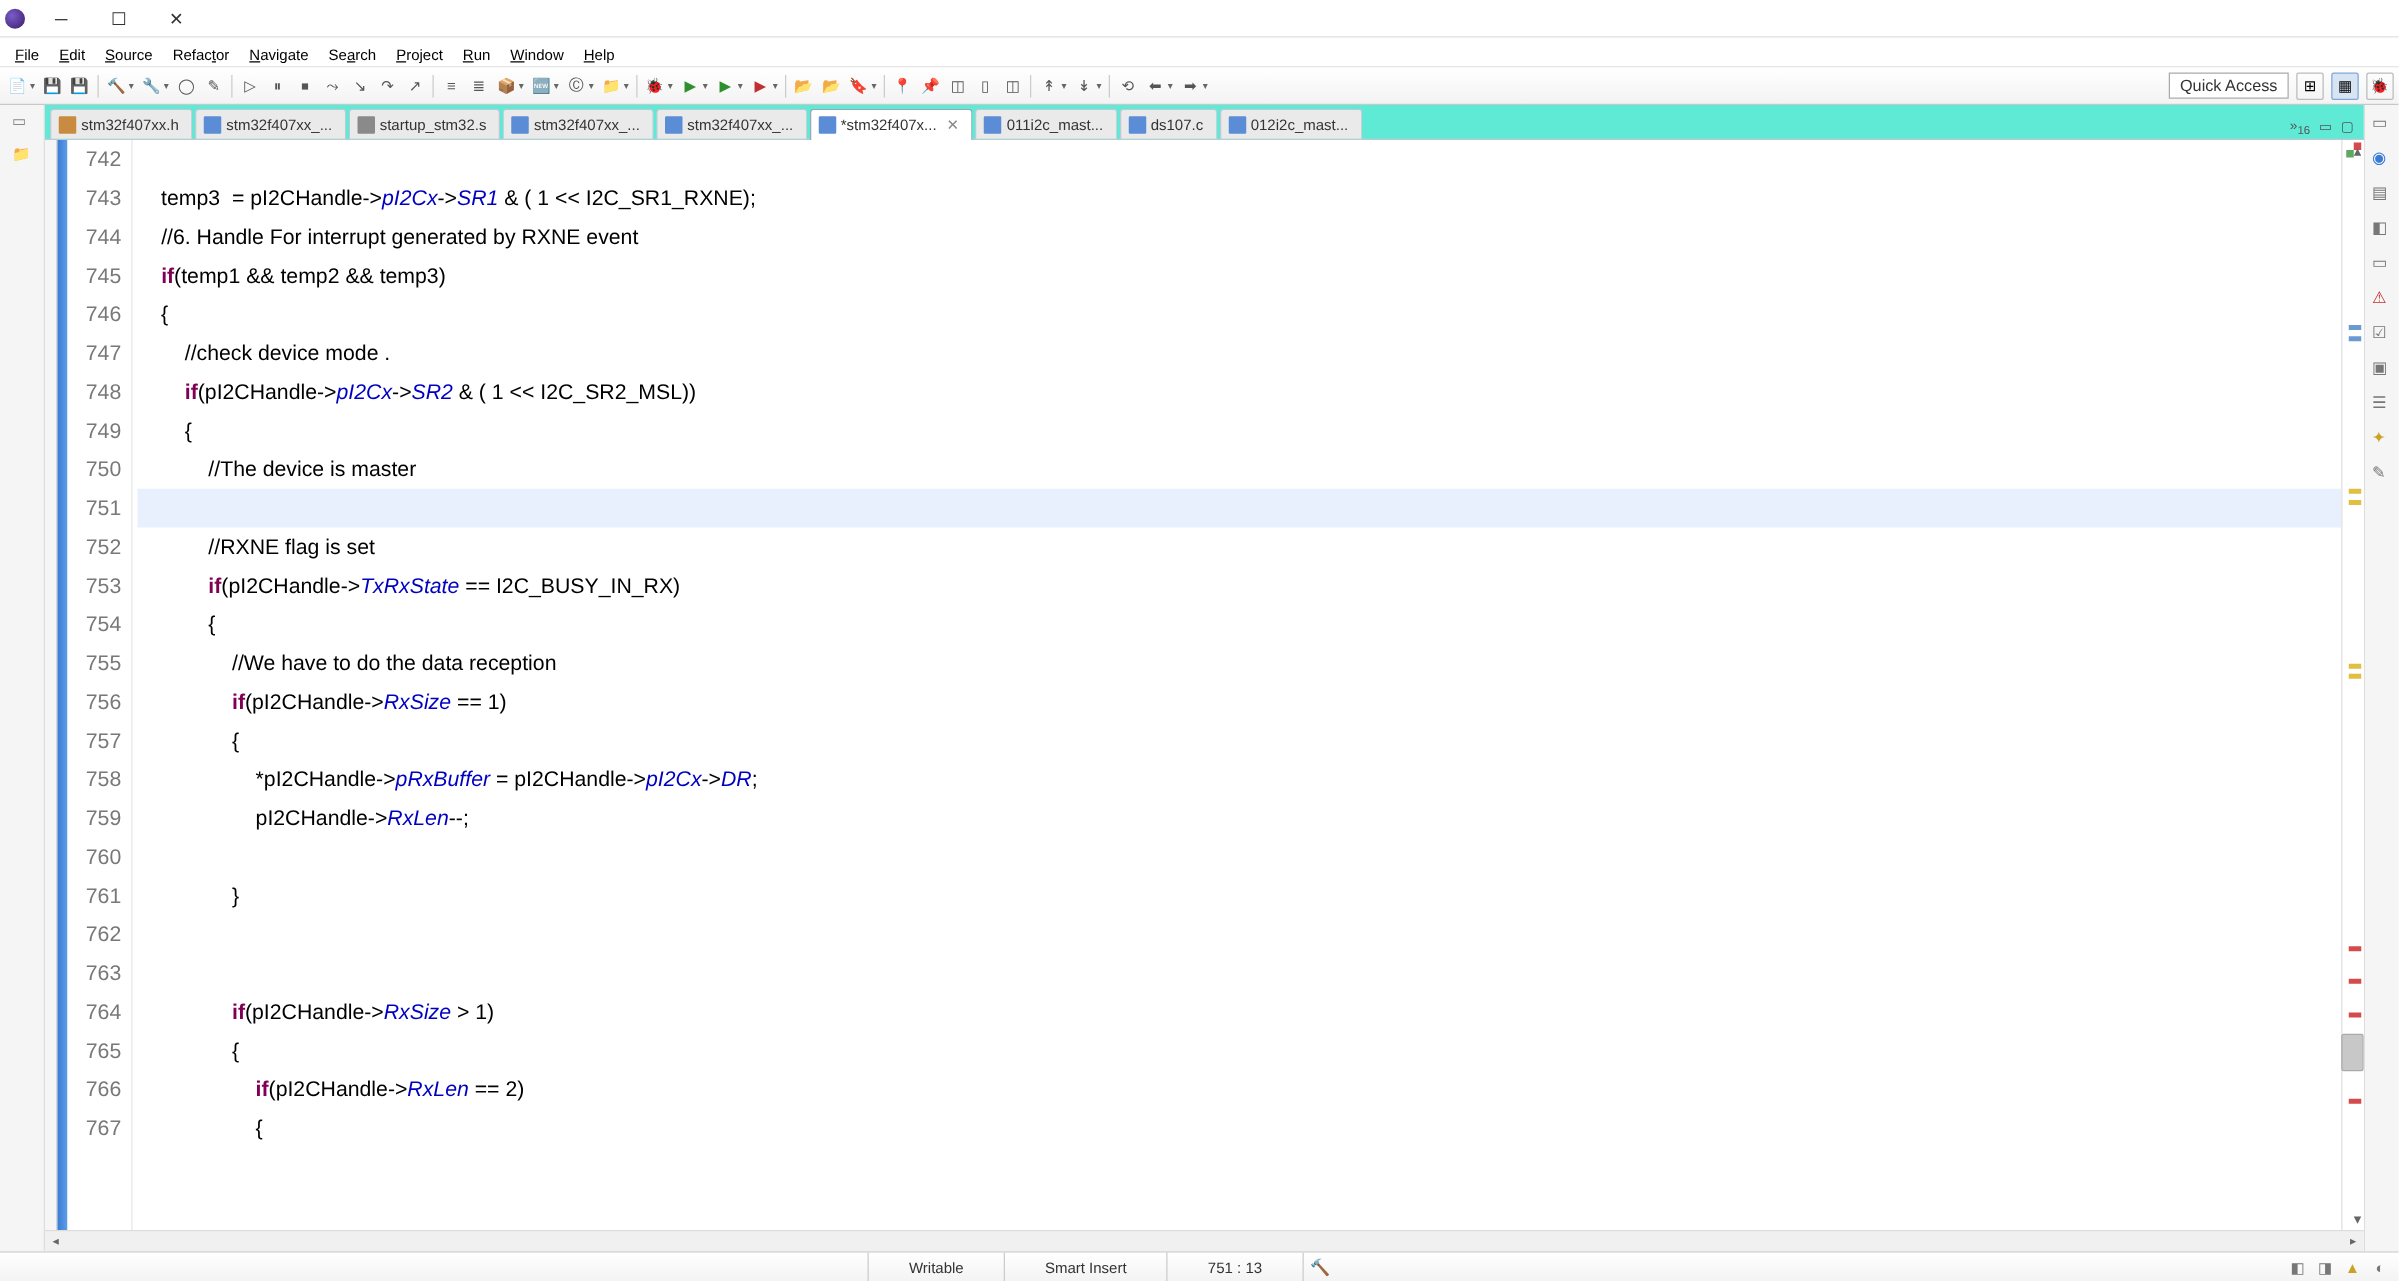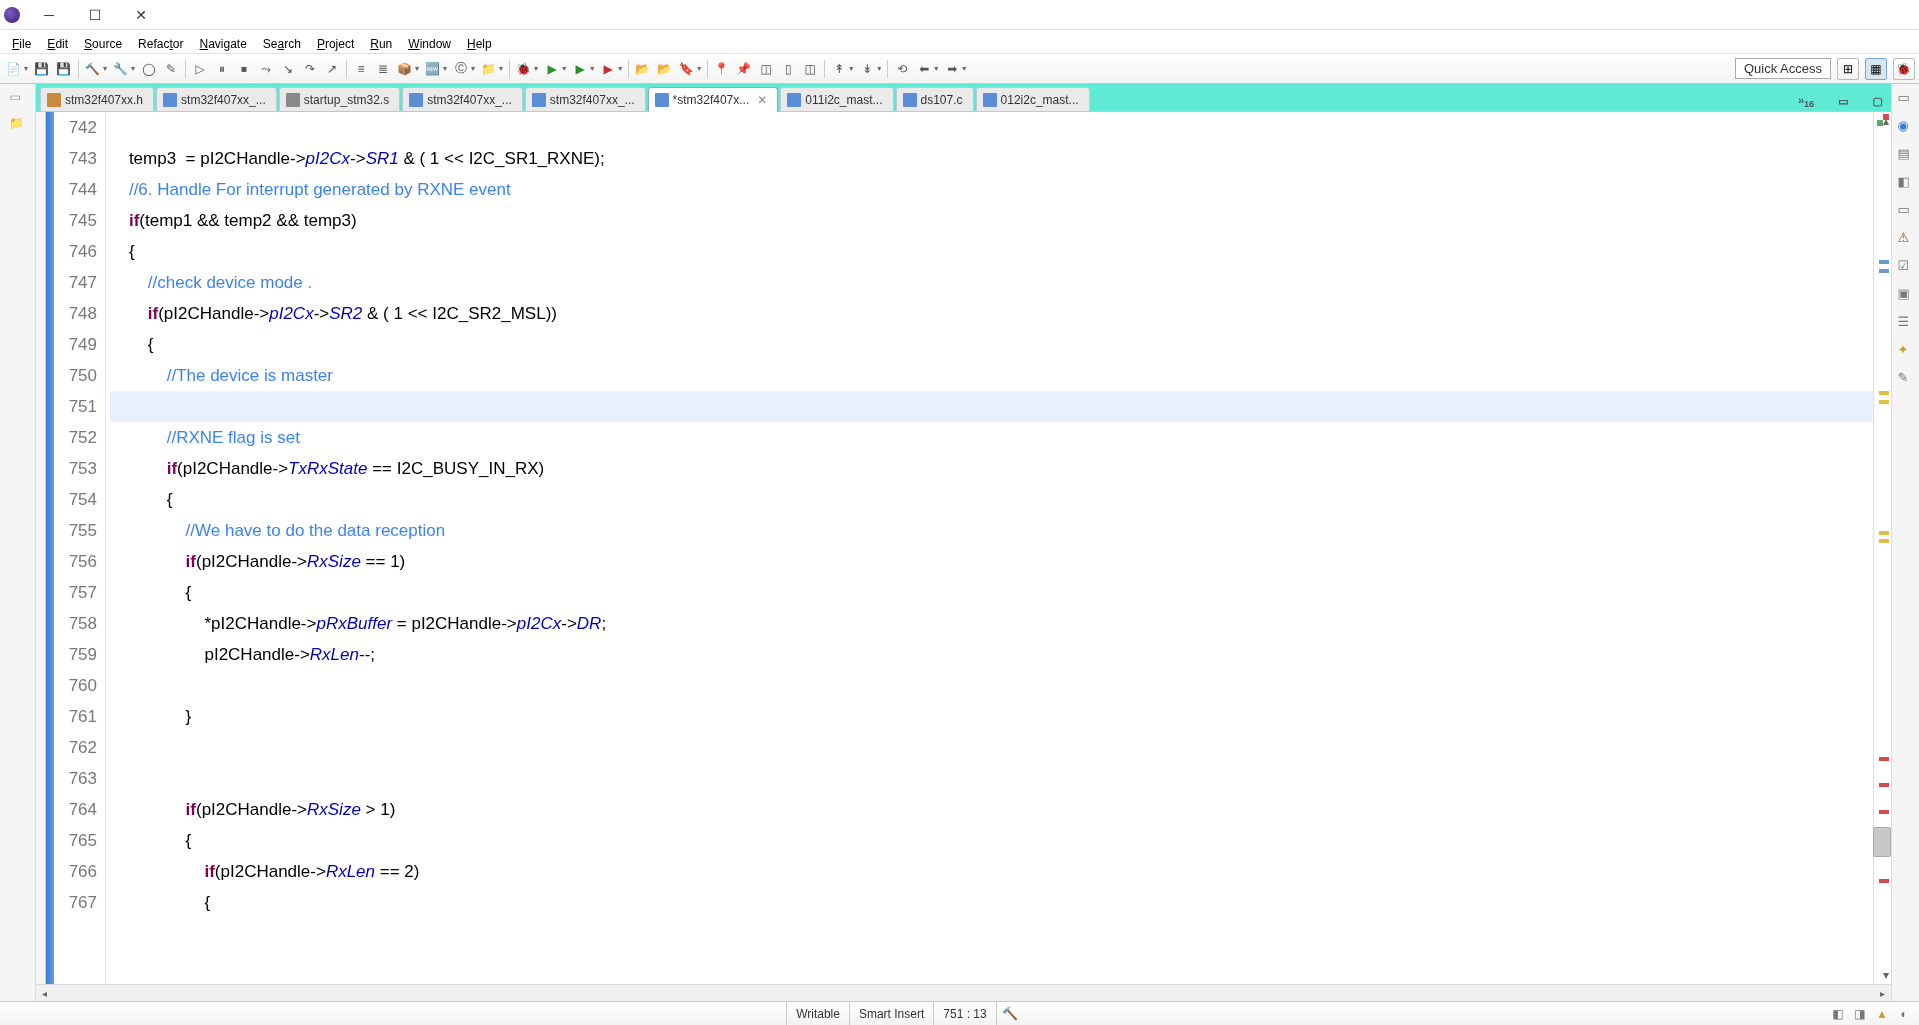--- a/index.html
+++ b/index.html
@@ -35,7 +35,7 @@
 .tab .ficon.asm { background: #8a8a8a; }
 .tab.active { background: #fff; border-color: #9aa7b5; position: relative; top: 1px; height: 25px; }
 .tab .close { font-size: 12px; color: #888; margin-left: 4px; }
-.tabbar .tright { margin-left: auto; display: flex; align-items: center; gap: 20px; padding-right: 6px; font-weight: bold; }
+.tabbar .tright { margin-left: auto; display: flex; align-items: center; gap: 3px; padding-right: 6px; }
 .tabbar .tright .tctl { font-size: 11px; color: #555; cursor: pointer; padding: 2px; }
 
 .code-area { flex: 1; display: flex; overflow: hidden; background: #fff; }

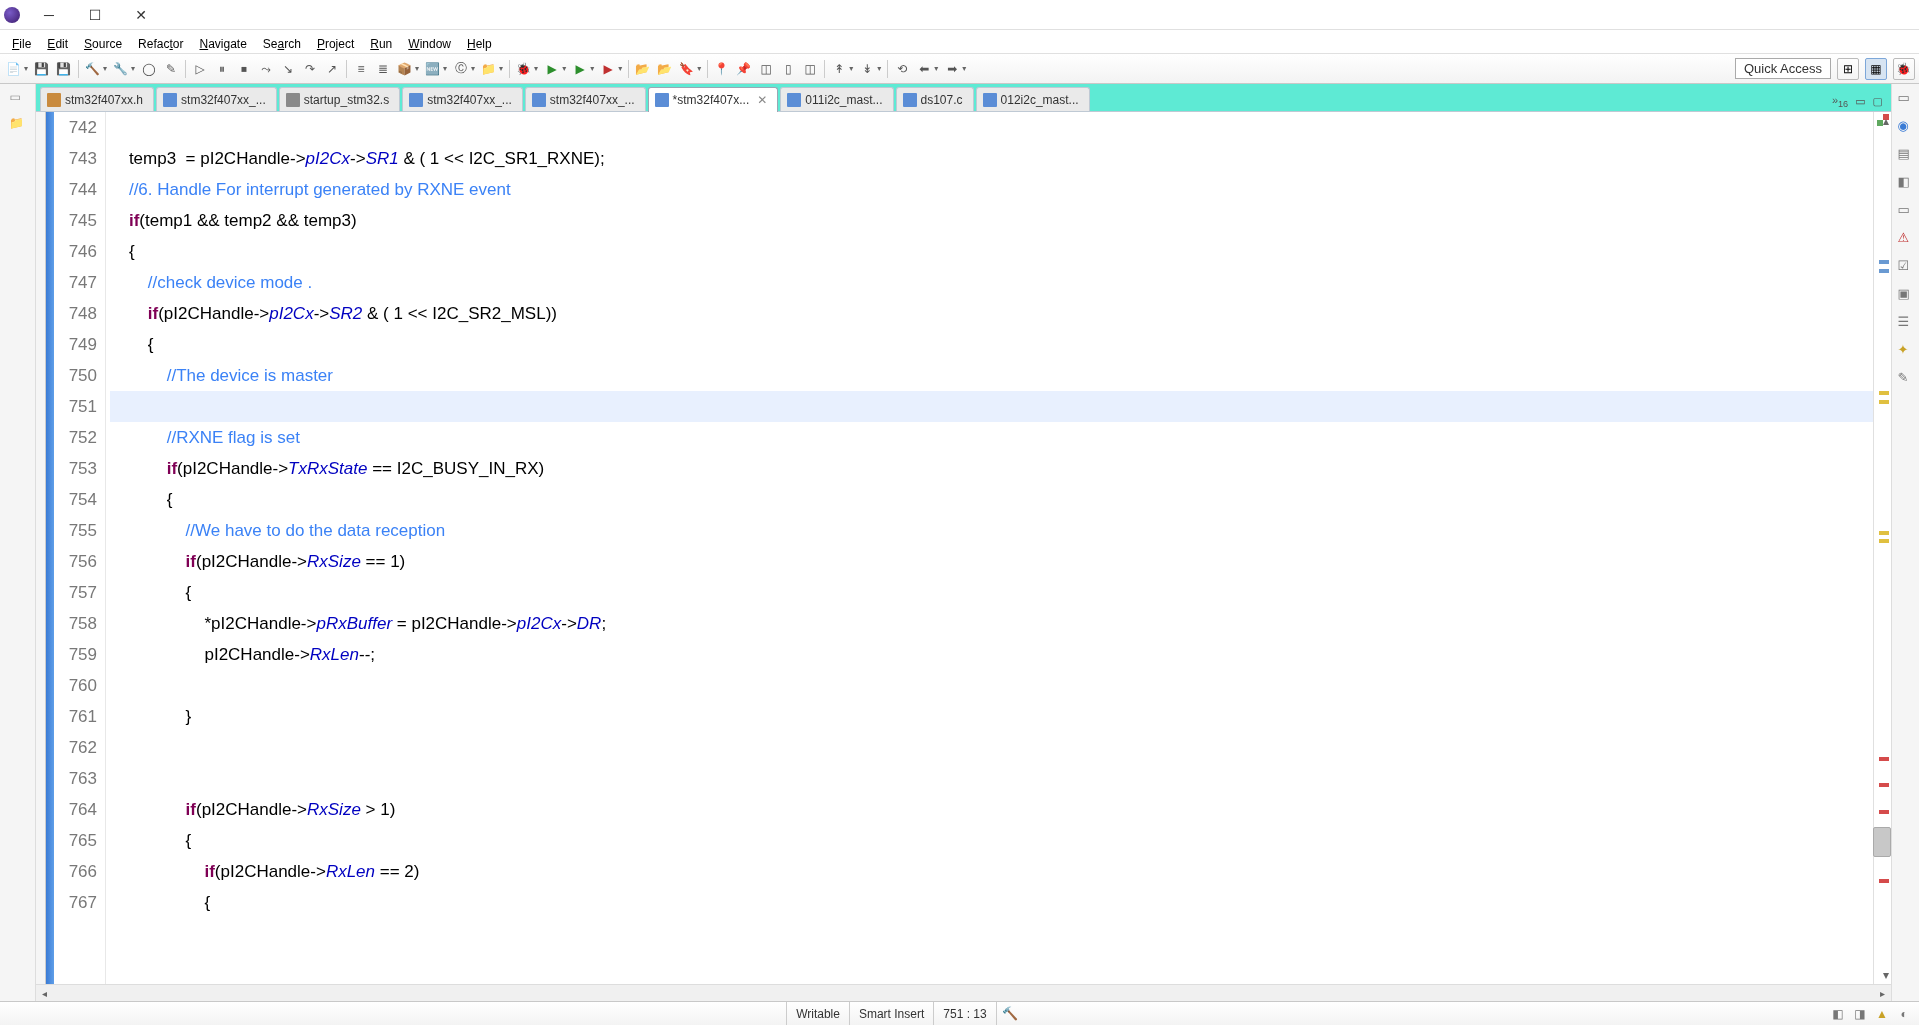--- a/index.html
+++ b/index.html
@@ -47,7 +47,7 @@
 .codecol .hl { background: #e8f0fe; }
 
 .kw { color: #7f0055; font-weight: bold; }
-.cm { color: #3b82f6; }
+.cm { color: #000000; }
 .fld { color: #0000c0; font-style: italic; }
 
 .overview { width: 18px; background: #fff; border-left: 1px solid #e0e0e0; position: relative; }

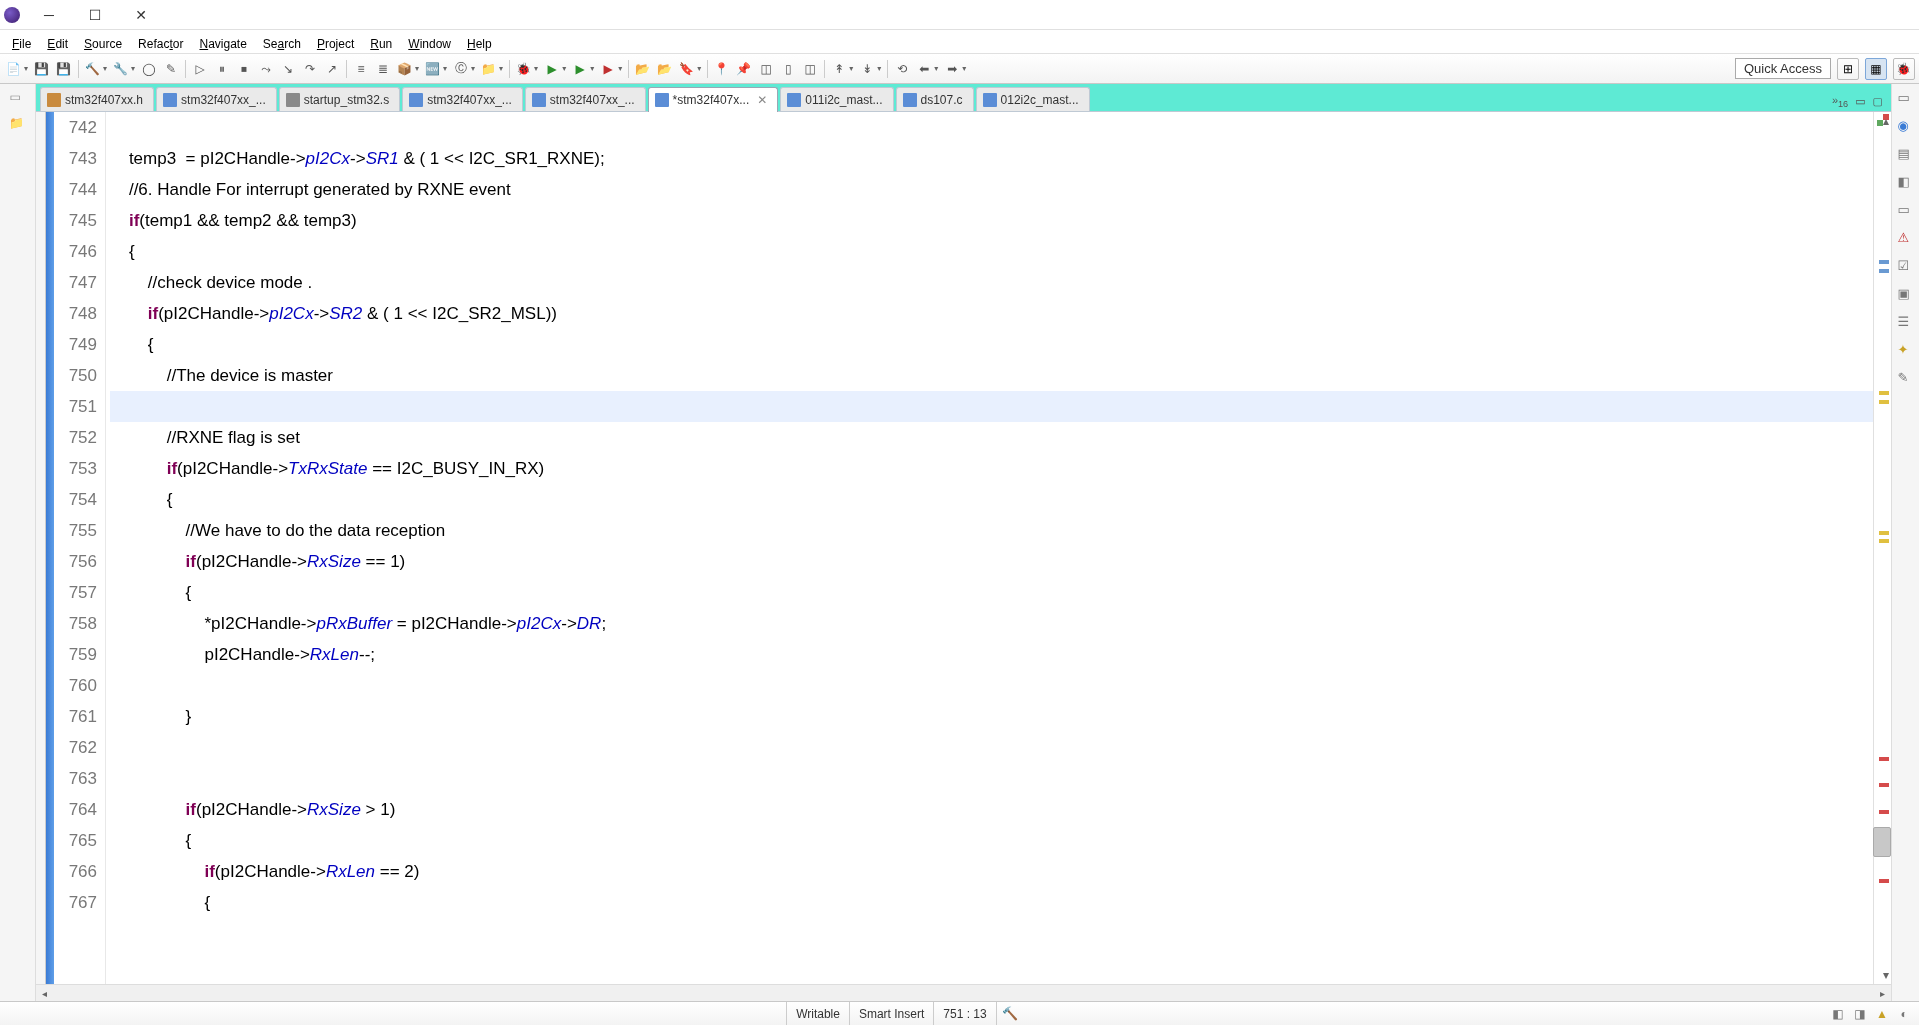--- a/index.html
+++ b/index.html
@@ -66,7 +66,7 @@
 .hscroll .track { flex: 1; }
 
 .statusbar { height: 24px; display: flex; align-items: center; border-top: 1px solid #c8c8c8; background: linear-gradient(#fff, #f3f3f3); font-size: 12px; color: #333; }
-.statusbar .cell { padding: 0 9px; border-left: 1px solid #ccc; height: 100%; display: flex; align-items: center; }
+.statusbar .cell { padding: 0 32px; border-left: 1px solid #ccc; height: 100%; display: flex; align-items: center; }
 .statusbar .spacer { flex: 1; }
 .statusbar .sicon { padding: 0 6px; font-size: 13px; color: #888; }
 .statusbar .right-icons { display: flex; gap: 4px; padding-right: 6px; }

